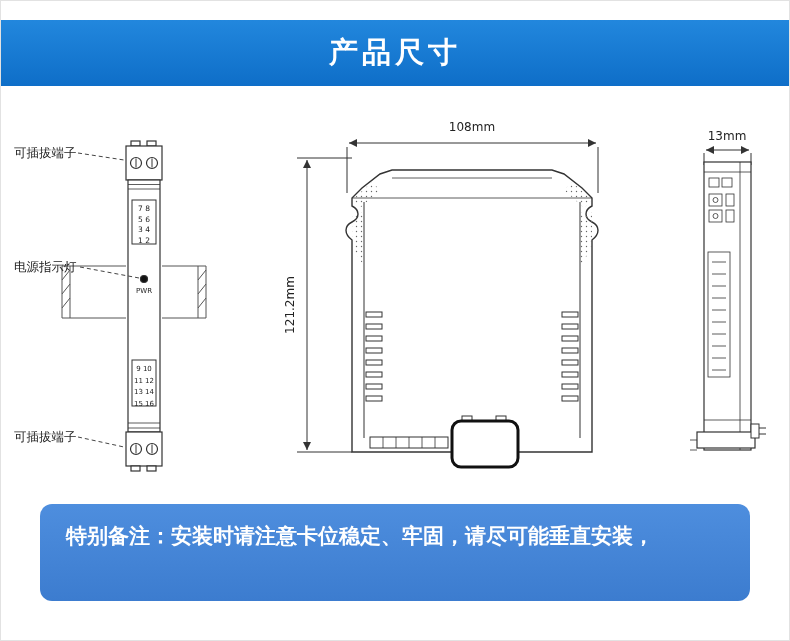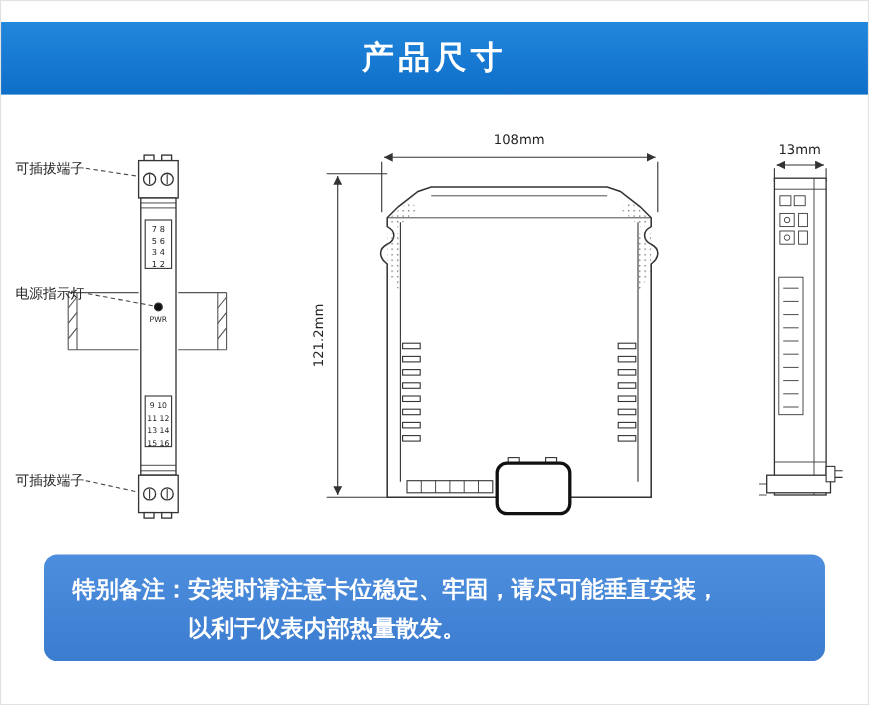--- a/index.html
+++ b/index.html
@@ -27,7 +27,7 @@
     line-height:35px; display:flex; padding:15px 10px 0 26px; z-index:5;
   }
   .note .prefix { white-space:nowrap;font-family:Liberation Serif, serif; }
-  .note .body-lines { white-space:nowrap; }
+  .note .body-lines { white-space:nowrap;text-align:right; }
 </style>
 </head>
 <body>

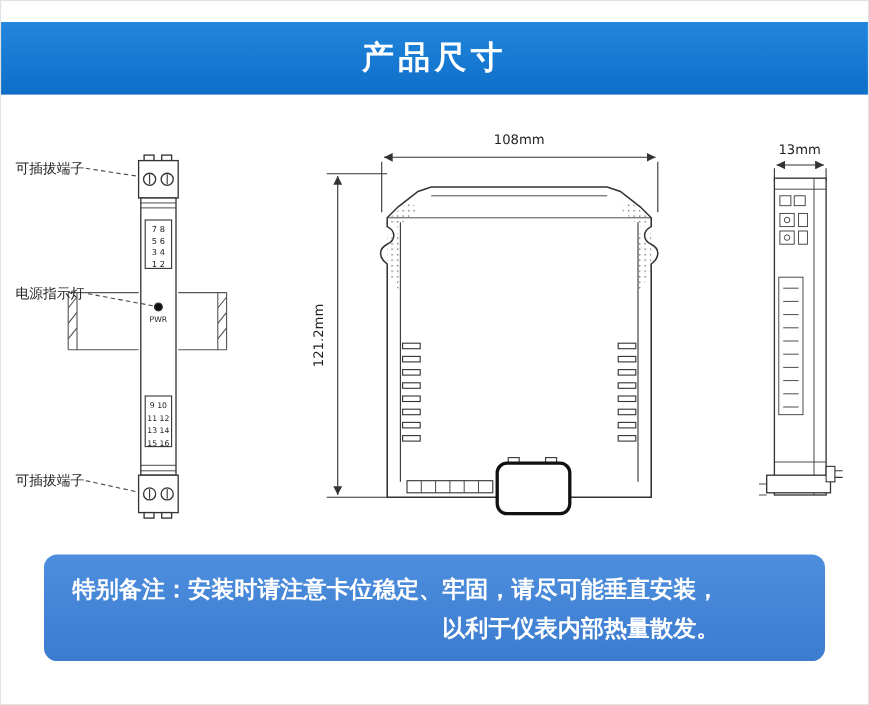--- a/index.html
+++ b/index.html
@@ -215,7 +215,6 @@
   <span class="prefix">特别备注：</span>
   <span class="body-lines">
     <span>安装时请注意卡位稳定、牢固，请尽可能垂直安装，</span><br>
-    <span>以利于仪表内部热量散发。</span>
   </span>
 </div>
 

